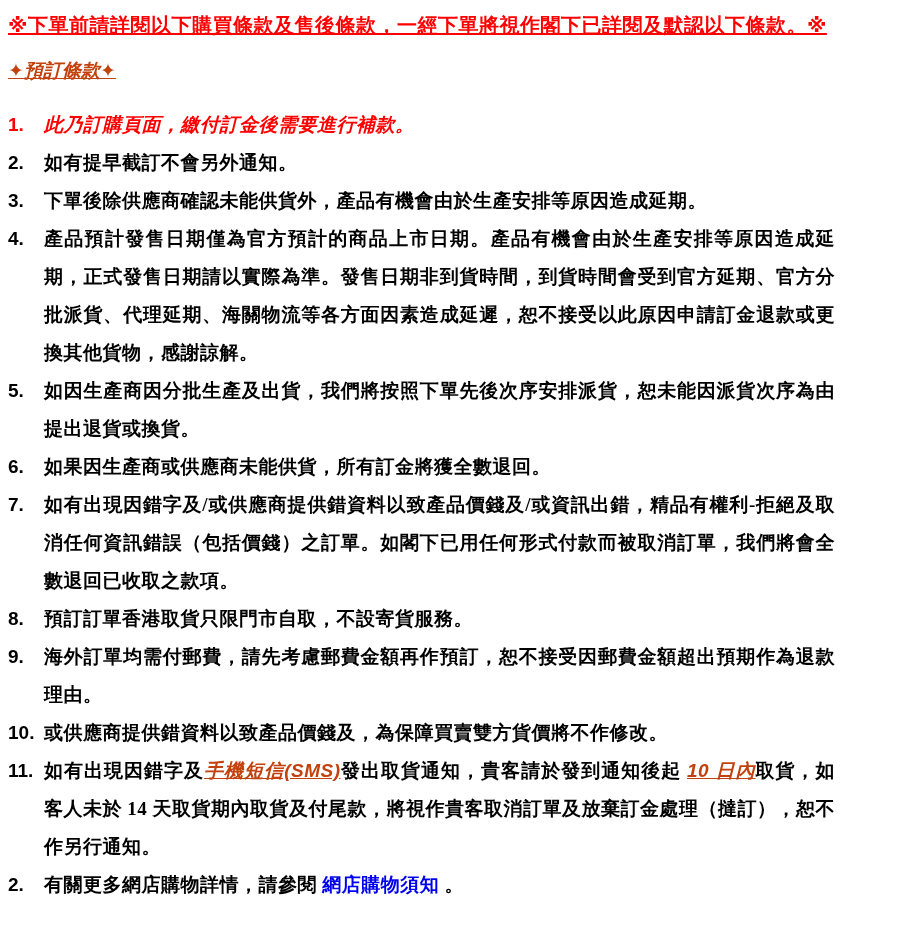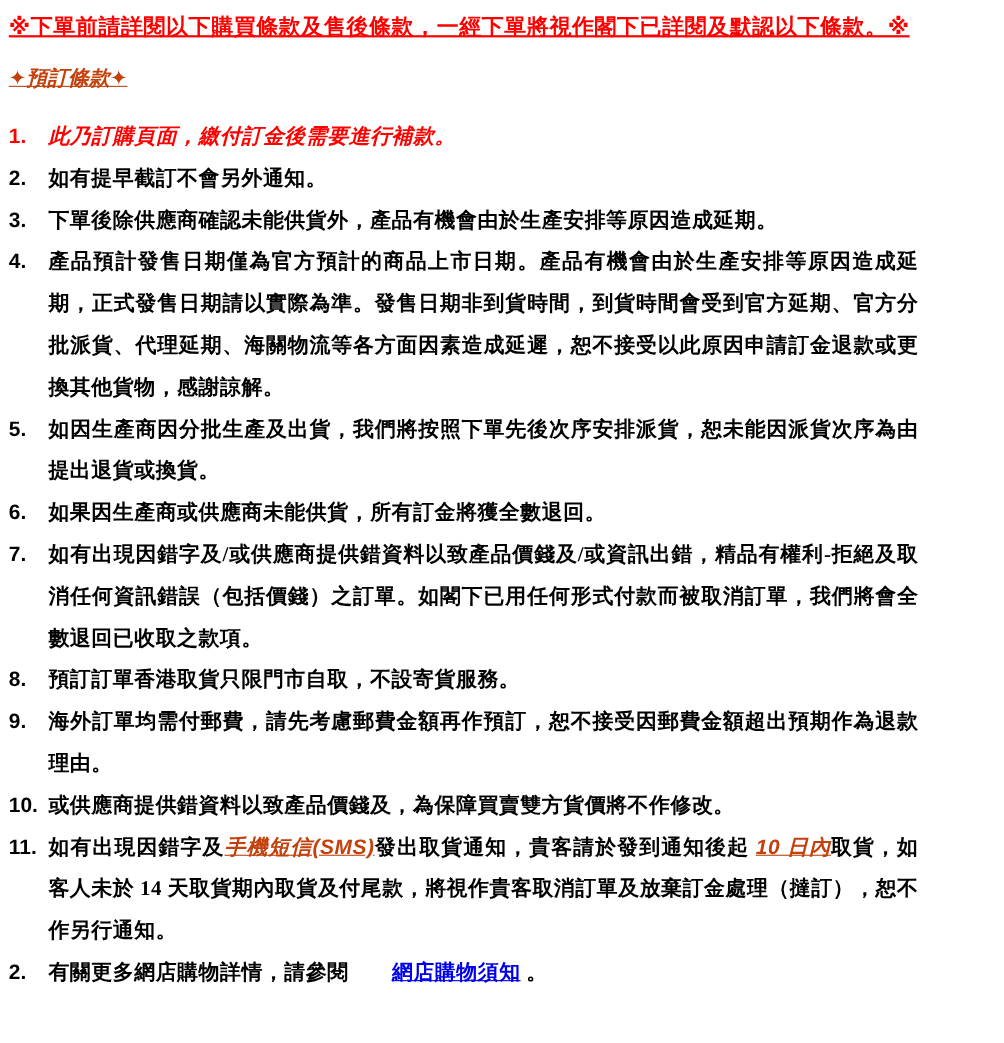--- a/index.html
+++ b/index.html
@@ -68,9 +68,7 @@
   }
   .seg-link {
     color: #0000ee;
-    text-decoration: underline;
     cursor: pointer;
-    margin-left: 34px;
   }
   .num-red {
     color: #ff0000;

